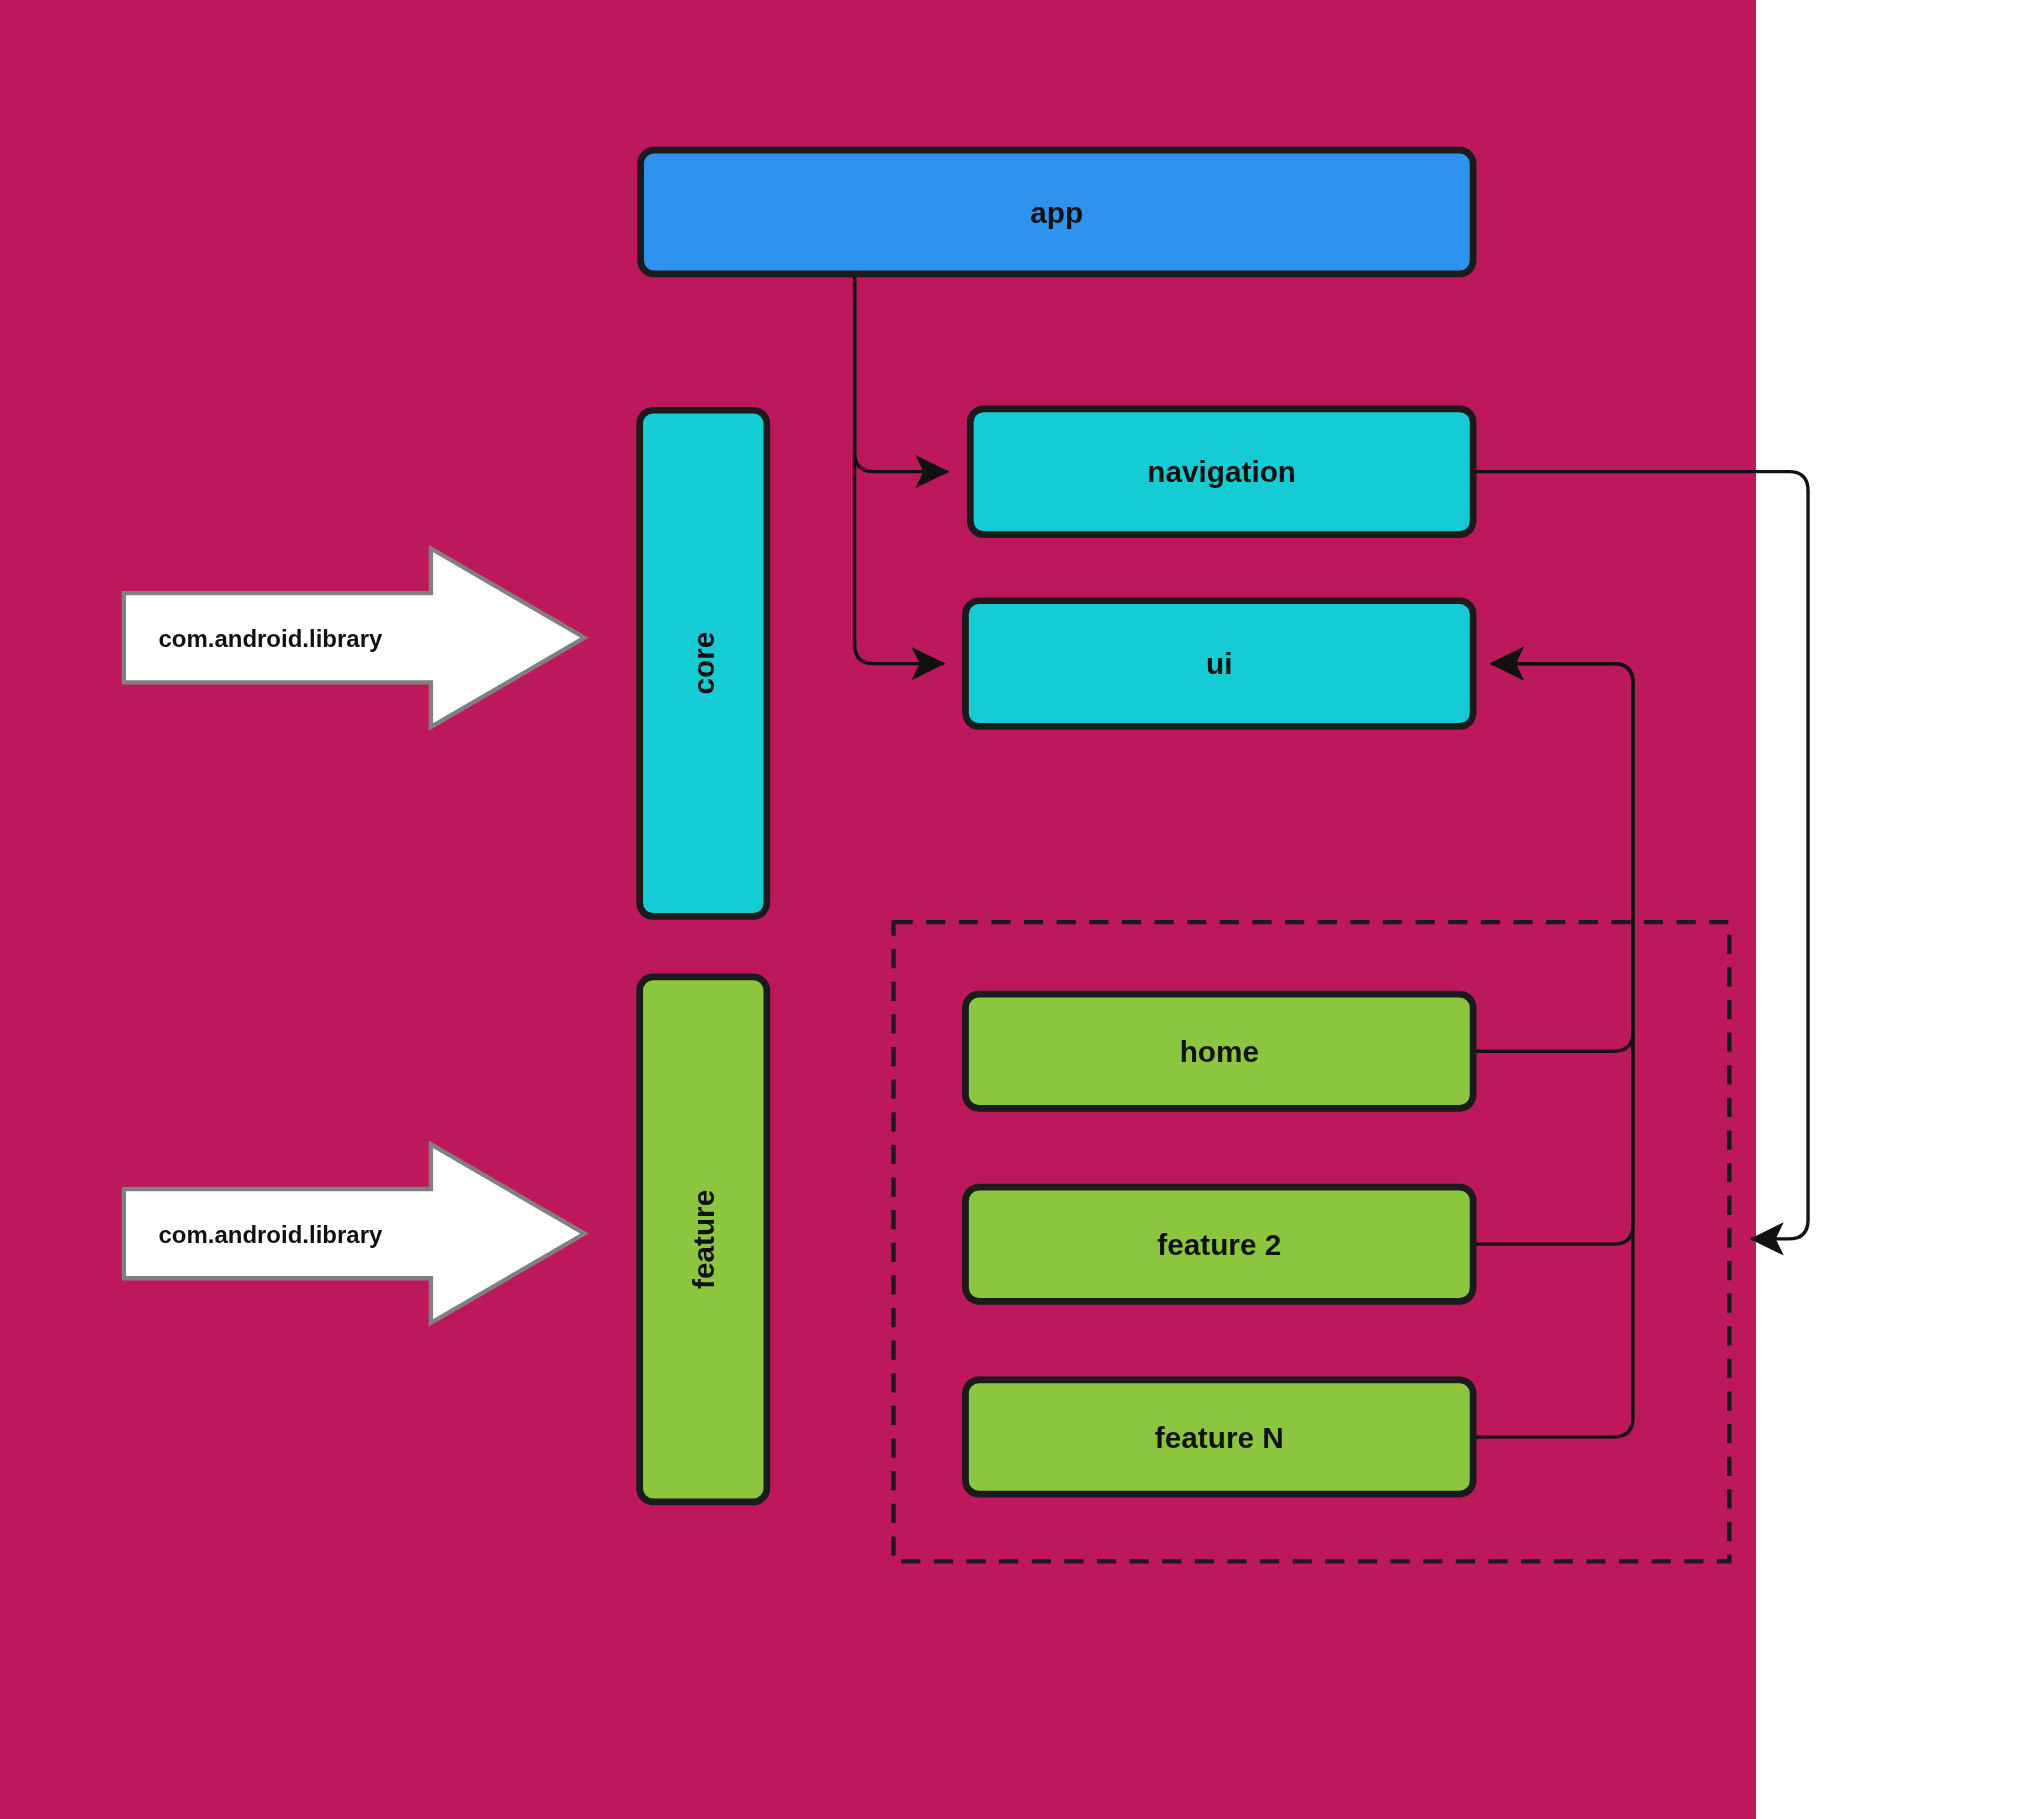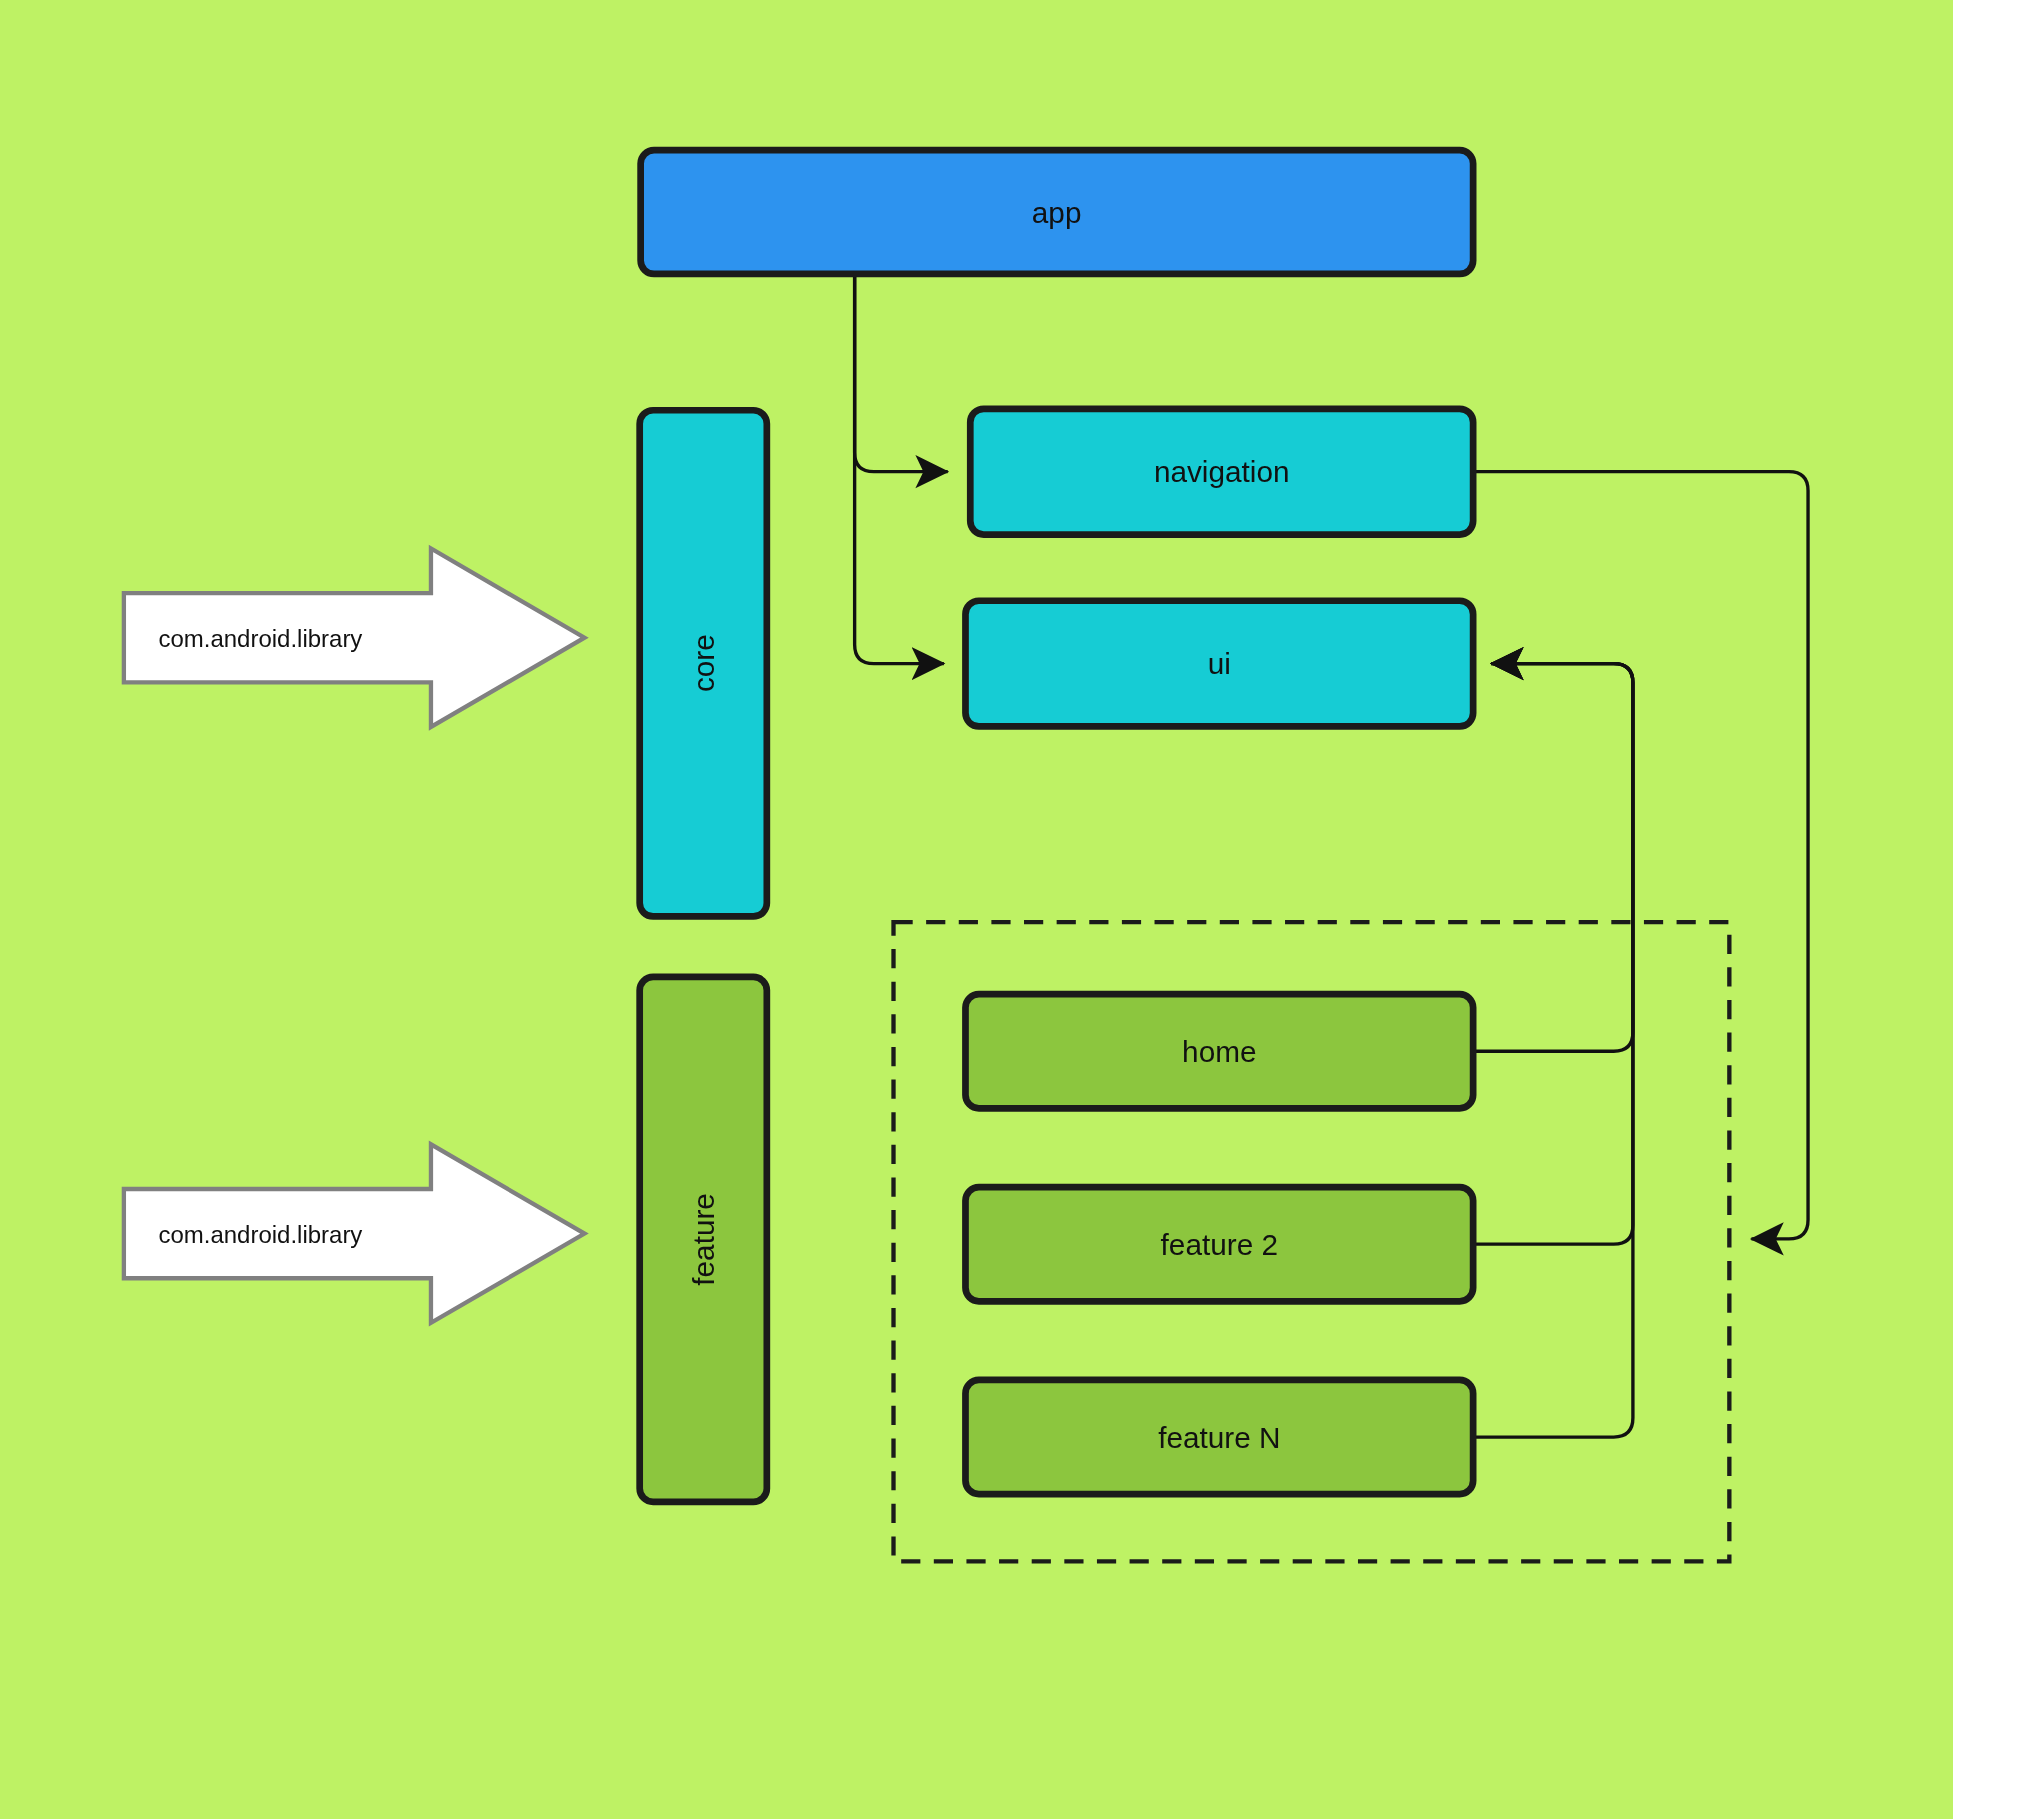--- a/index.html
+++ b/index.html
@@ -15,9 +15,10 @@
   }
   #diagram-root {
     position: relative;
-    width: 1953px;
+    width: 1756px;
     height: 1819px;
-    background: #bef264;
+    background: #be185d;
+    font-weight: bold;
   }
   svg.diagram {
     display: block;

